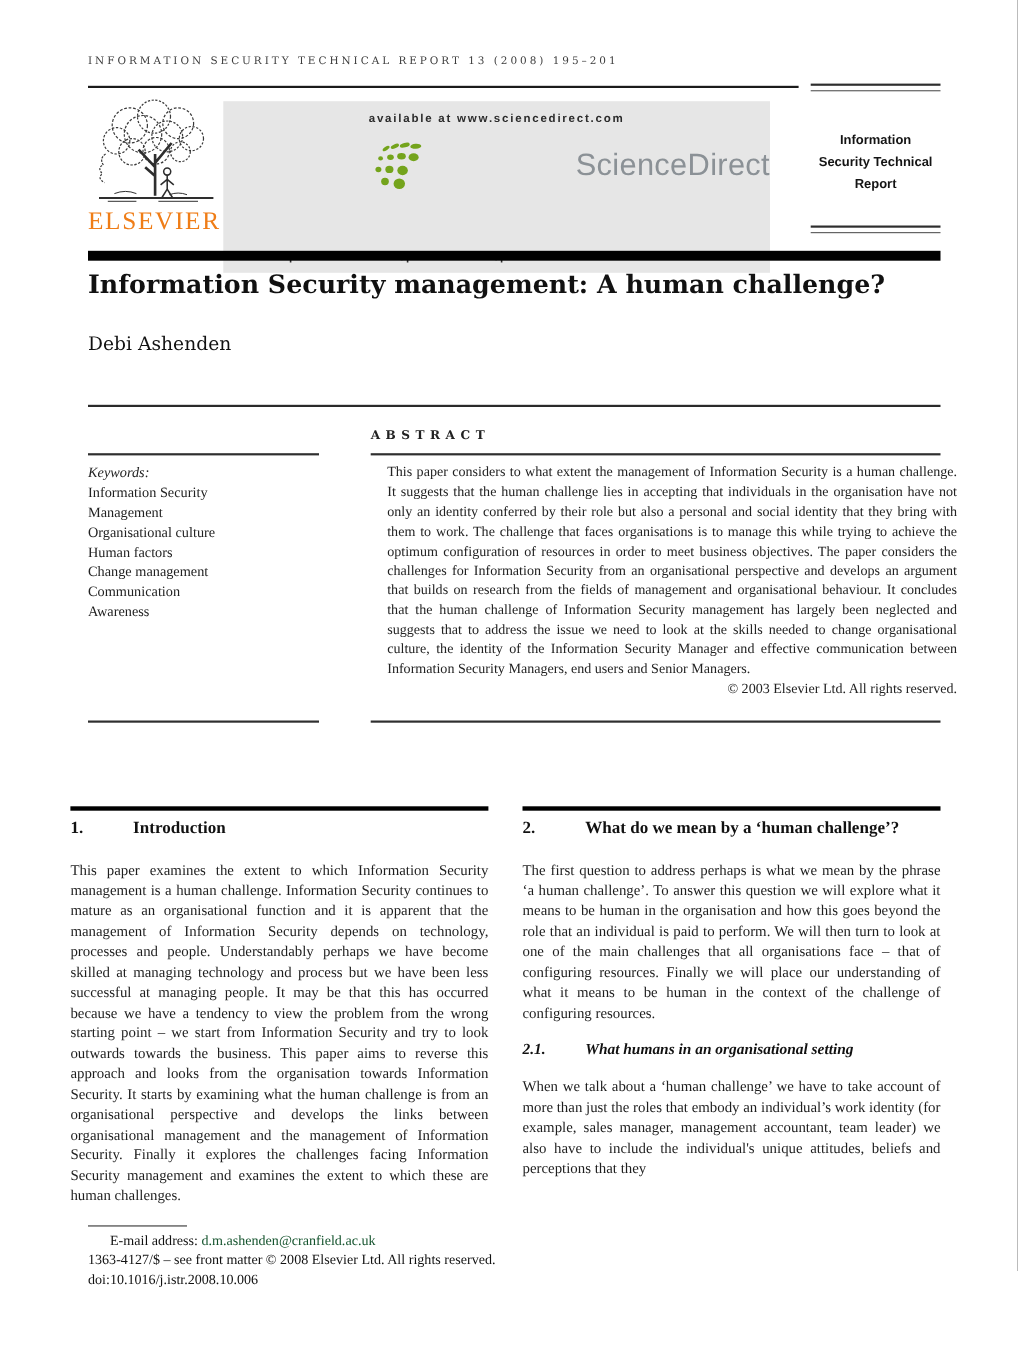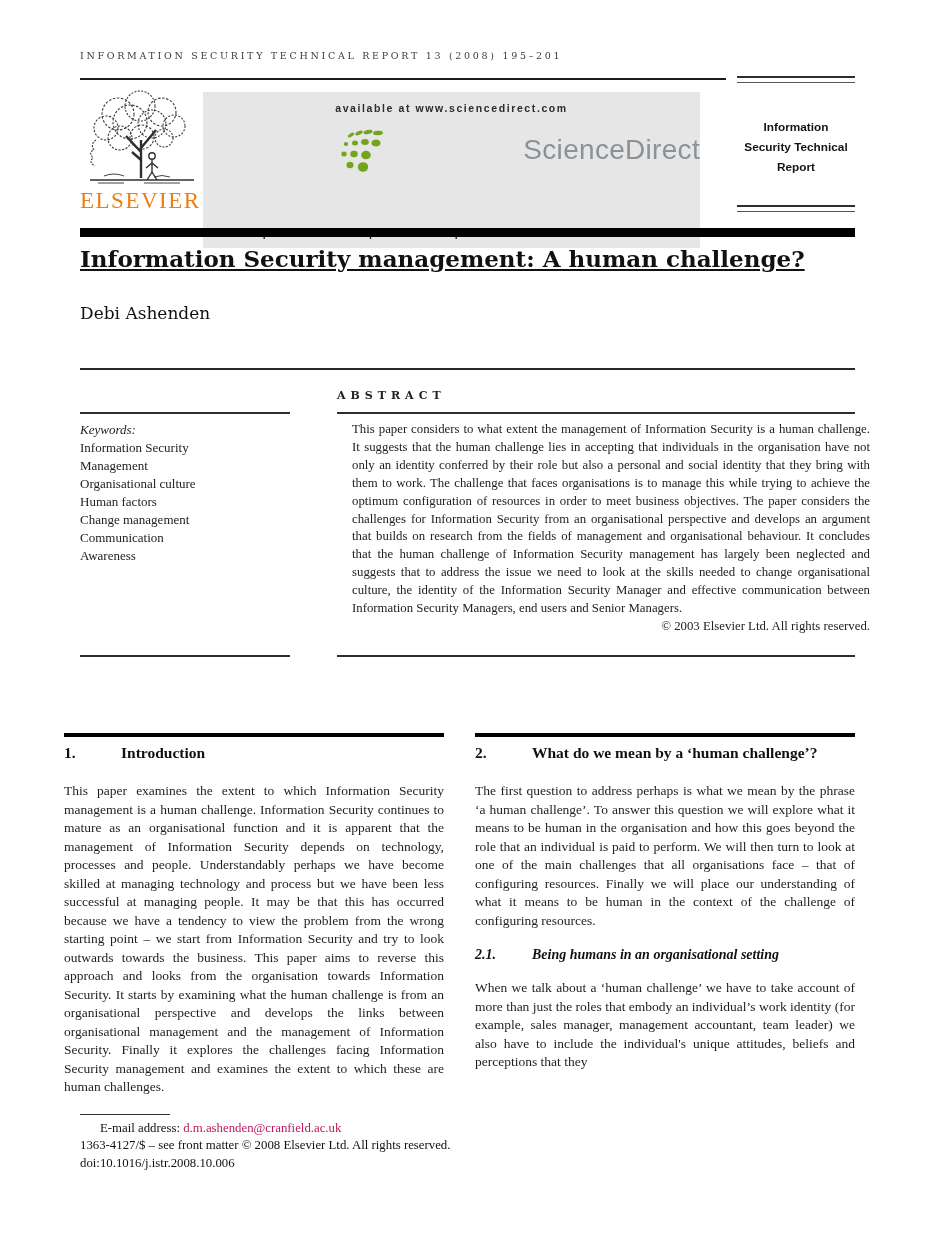--- a/index.html
+++ b/index.html
@@ -50,7 +50,7 @@
   .black-bar { position:absolute; left:80px; top:228px; width:775px; height:9px; background:#000; }
   .article-title {
     position:absolute; left:80px; top:245px; width:775px;
-    font-family:"DejaVu Serif", serif; font-weight:bold; font-size:23px; color:#111;text-decoration:underline;
+    font-family:"DejaVu Serif", serif; font-weight:bold; font-size:23px; color:#111;
   }
   .article-author {
     position:absolute; left:80px; top:303px;

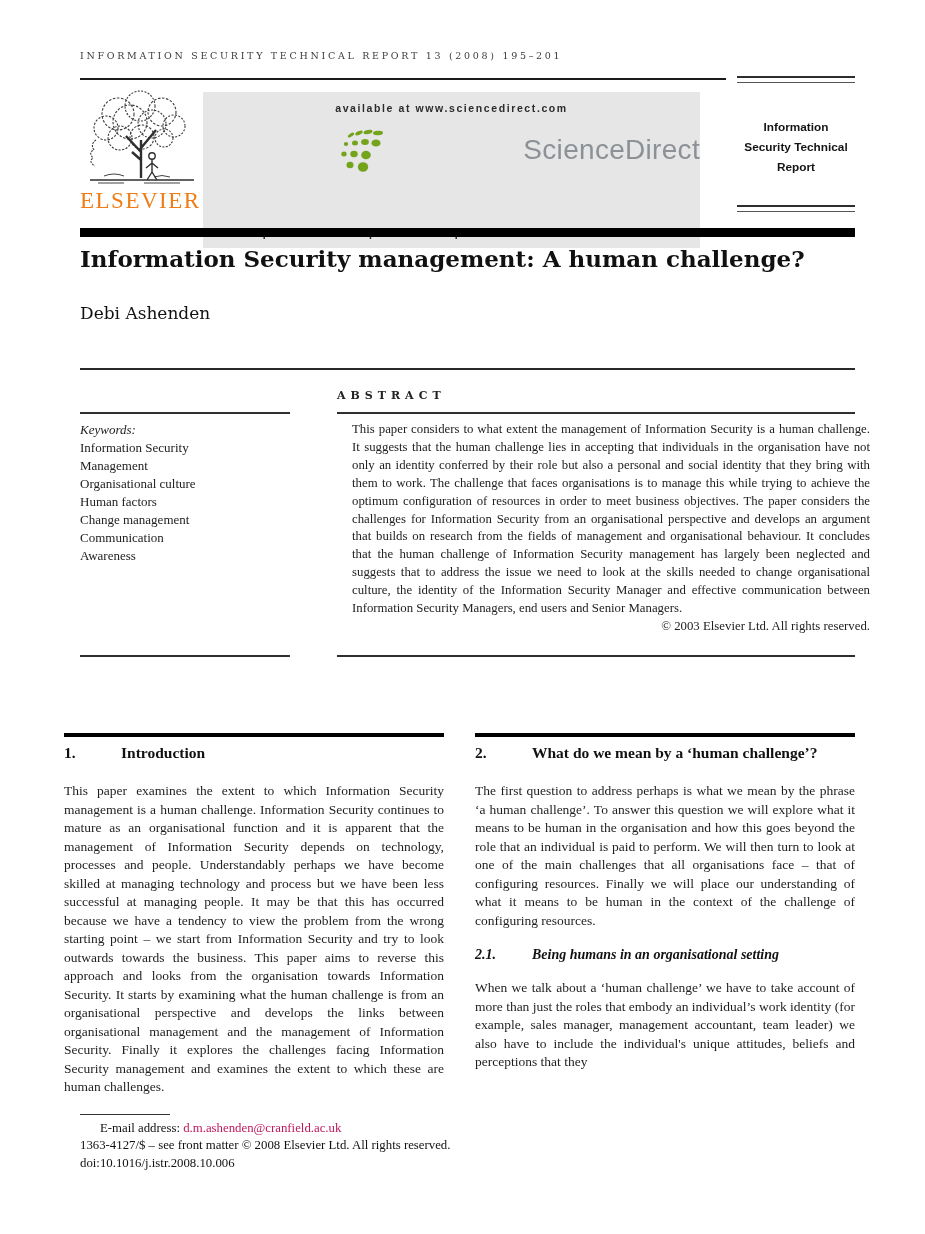--- a/index.html
+++ b/index.html
@@ -223,7 +223,7 @@
     </div>
     <div class="para">The first question to address perhaps is what we mean by the phrase ‘a human challenge’. To answer this question we will explore what it means to be human in the organisation and how this goes beyond the role that an individual is paid to perform. We will then turn to look at one of the main challenges that all organisations face – that of configuring resources. Finally we will place our understanding of what it means to be human in the context of the challenge of configuring resources.</div>
     <div class="subsec-head">
-      <span class="sec-num">2.1.</span><span>Being humans in an organisational setting</span>
+      <span class="sec-num">2.1.</span><span>What humans in an organisational setting</span>
     </div>
     <div class="para para2">When we talk about a ‘human challenge’ we have to take account of more than just the roles that embody an individual’s work identity (for example, sales manager, management accountant, team leader) we also have to include the individual's unique attitudes, beliefs and perceptions that they</div>
   </div>

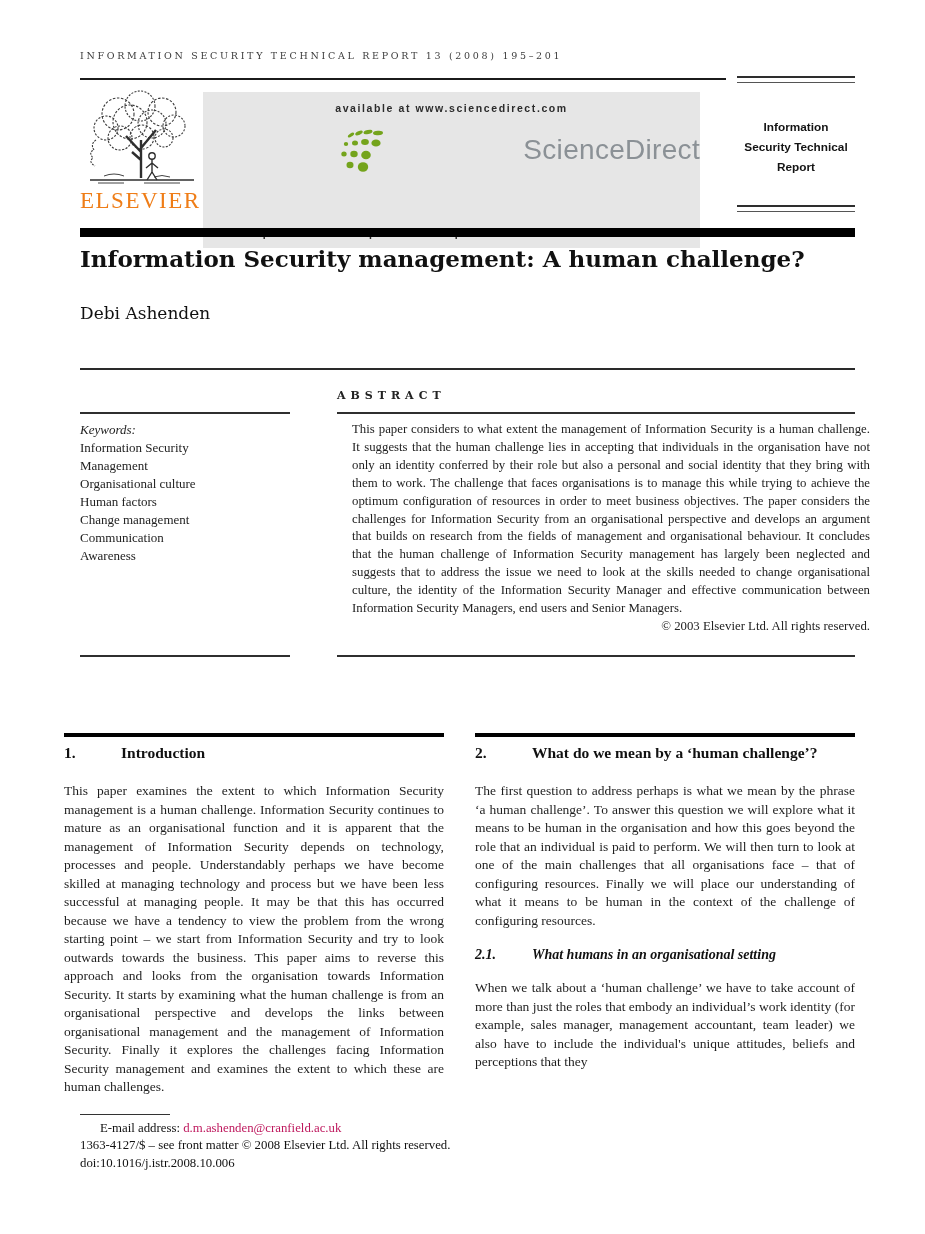--- a/index.html
+++ b/index.html
@@ -107,7 +107,7 @@
   .footnote { position:absolute; left:80px; top:1114px; width:520px; font-size:12.8px; line-height:17.3px; color:#111; }
   .foot-rule { width:90px; height:1px; background:#333; margin-bottom:5px; }
   .email-line { text-indent:20px; }
-  .email-link { color:#be185d; text-decoration:none; }
+  .email-link { color:#14532d; text-decoration:none; }
   svg { display:block; margin:0 auto; }
 </style>
 </head>

